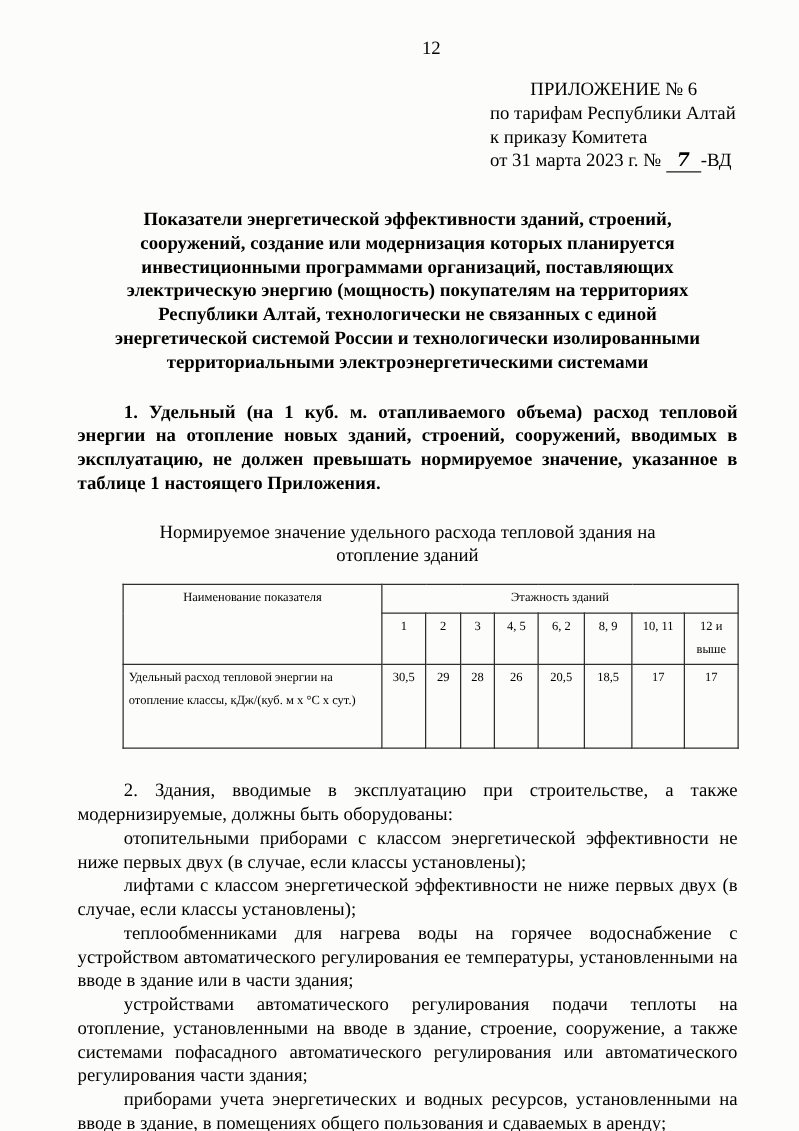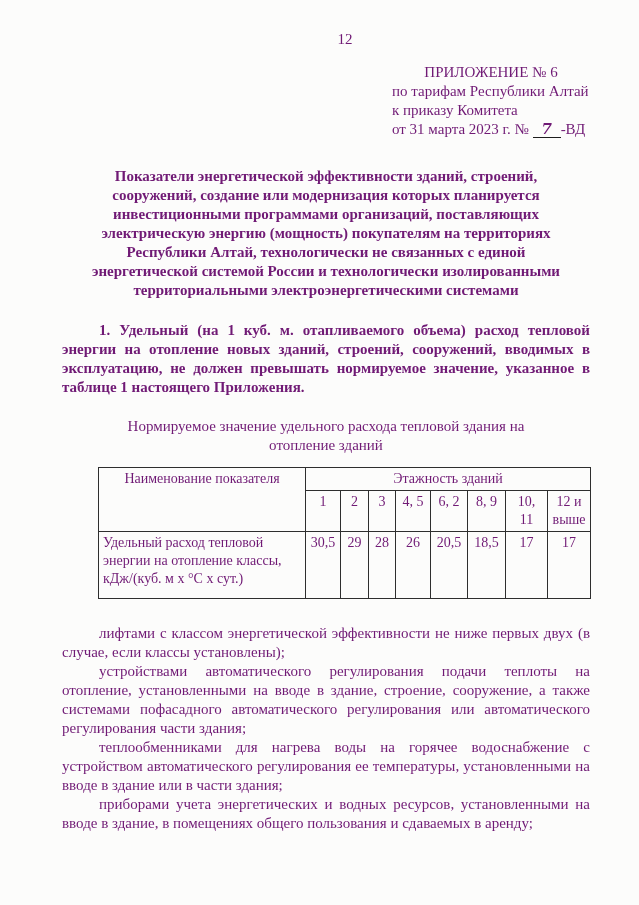--- a/index.html
+++ b/index.html
@@ -9,7 +9,7 @@
     height: 905px;
     margin: 0 auto;
     background: #fcfcfb;
-    color: #701a75;
+    color: #000000;
     font-family: "Liberation Serif", "DejaVu Serif", serif;
     font-size: 15px;
     line-height: 19px;

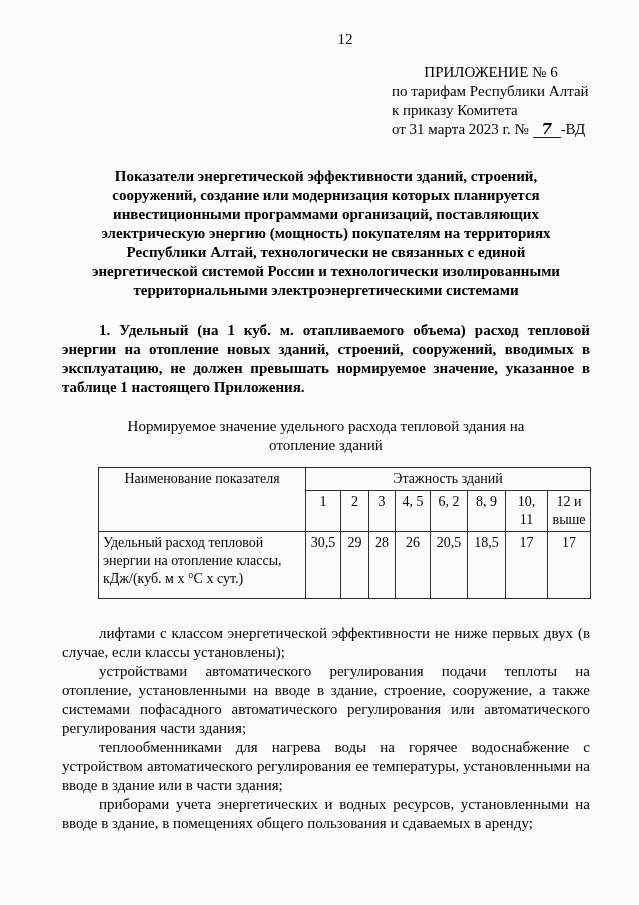--- a/index.html
+++ b/index.html
@@ -61,7 +61,7 @@
     table-layout: fixed;
     width: 492px;
     margin: 12px 0 0 36px;
-    font-size: 14px;
+    font-size: 10px;
     line-height: 18px;
   }
   table.norm-table td, table.norm-table th {

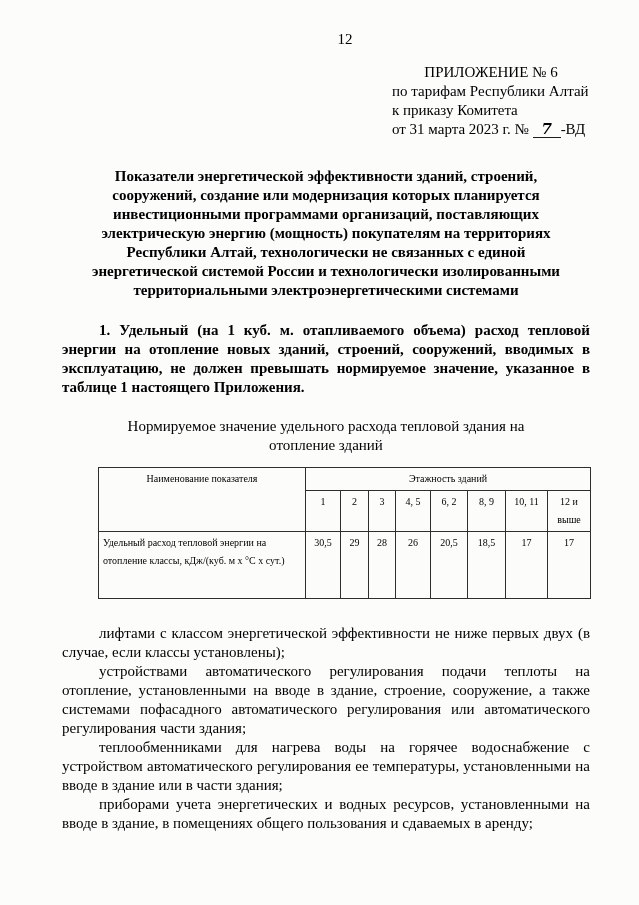--- a/index.html
+++ b/index.html
@@ -139,6 +139,7 @@
   </table>
 
   <div class="body-paras">
+    <p class="para">2. Здания, вводимые в эксплуатацию при строительстве, а также модернизируемые, должны быть оборудованы:</p>
     <p class="para">лифтами с классом энергетической эффективности не ниже первых двух (в случае, если классы установлены);</p>
     <p class="para">устройствами автоматического регулирования подачи теплоты на отопление, установленными на вводе в здание, строение, сооружение, а также системами пофасадного автоматического регулирования или автоматического регулирования части здания;</p>
     <p class="para">теплообменниками для нагрева воды на горячее водоснабжение с устройством автоматического регулирования ее температуры, установленными на вводе в здание или в части здания;</p>

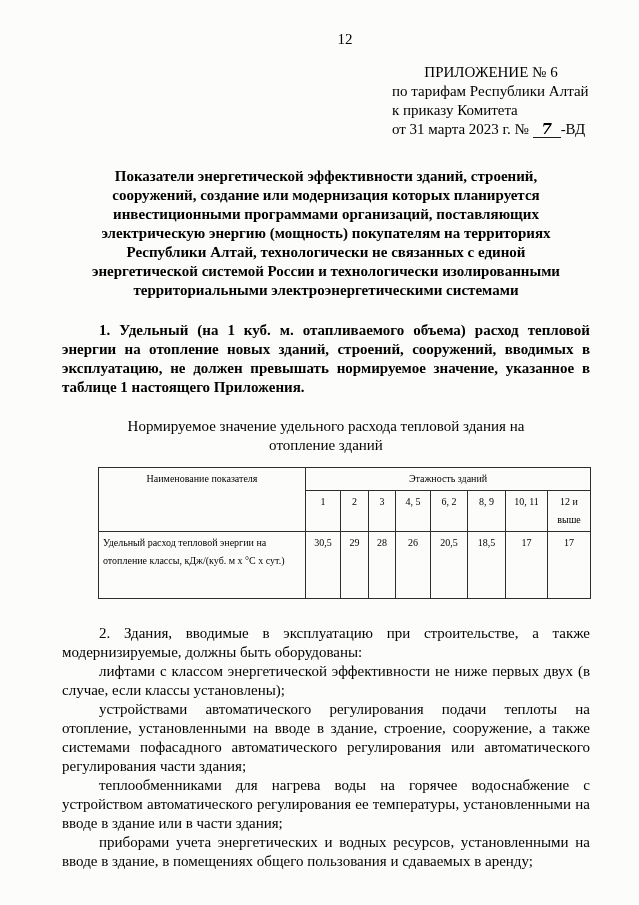--- a/index.html
+++ b/index.html
@@ -140,6 +140,7 @@
 
   <div class="body-paras">
     <p class="para">2. Здания, вводимые в эксплуатацию при строительстве, а также модернизируемые, должны быть оборудованы:</p>
+    <p class="para">отопительными приборами с классом энергетической эффективности не ниже первых двух (в случае, если классы установлены);</p>
     <p class="para">лифтами с классом энергетической эффективности не ниже первых двух (в случае, если классы установлены);</p>
     <p class="para">устройствами автоматического регулирования подачи теплоты на отопление, установленными на вводе в здание, строение, сооружение, а также системами пофасадного автоматического регулирования или автоматического регулирования части здания;</p>
     <p class="para">теплообменниками для нагрева воды на горячее водоснабжение с устройством автоматического регулирования ее температуры, установленными на вводе в здание или в части здания;</p>

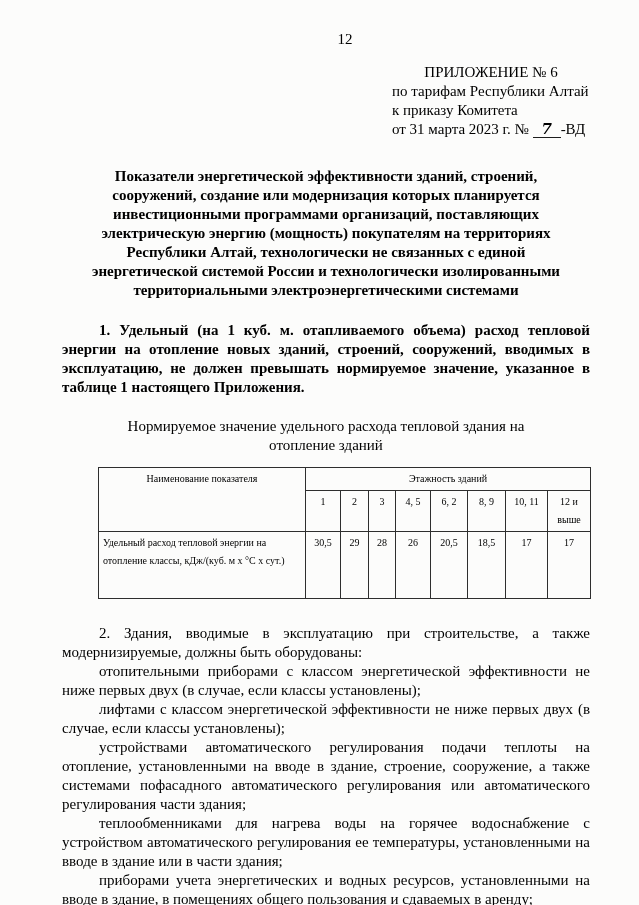--- a/index.html
+++ b/index.html
@@ -142,8 +142,8 @@
     <p class="para">2. Здания, вводимые в эксплуатацию при строительстве, а также модернизируемые, должны быть оборудованы:</p>
     <p class="para">отопительными приборами с классом энергетической эффективности не ниже первых двух (в случае, если классы установлены);</p>
     <p class="para">лифтами с классом энергетической эффективности не ниже первых двух (в случае, если классы установлены);</p>
+    <p class="para">теплообменниками для нагрева воды на горячее водоснабжение с устройством автоматического регулирования ее температуры, установленными на вводе в здание или в части здания;</p>
     <p class="para">устройствами автоматического регулирования подачи теплоты на отопление, установленными на вводе в здание, строение, сооружение, а также системами пофасадного автоматического регулирования или автоматического регулирования части здания;</p>
-    <p class="para">теплообменниками для нагрева воды на горячее водоснабжение с устройством автоматического регулирования ее температуры, установленными на вводе в здание или в части здания;</p>
     <p class="para">приборами учета энергетических и водных ресурсов, установленными на вводе в здание, в помещениях общего пользования и сдаваемых в аренду;</p>
 
   </div>

